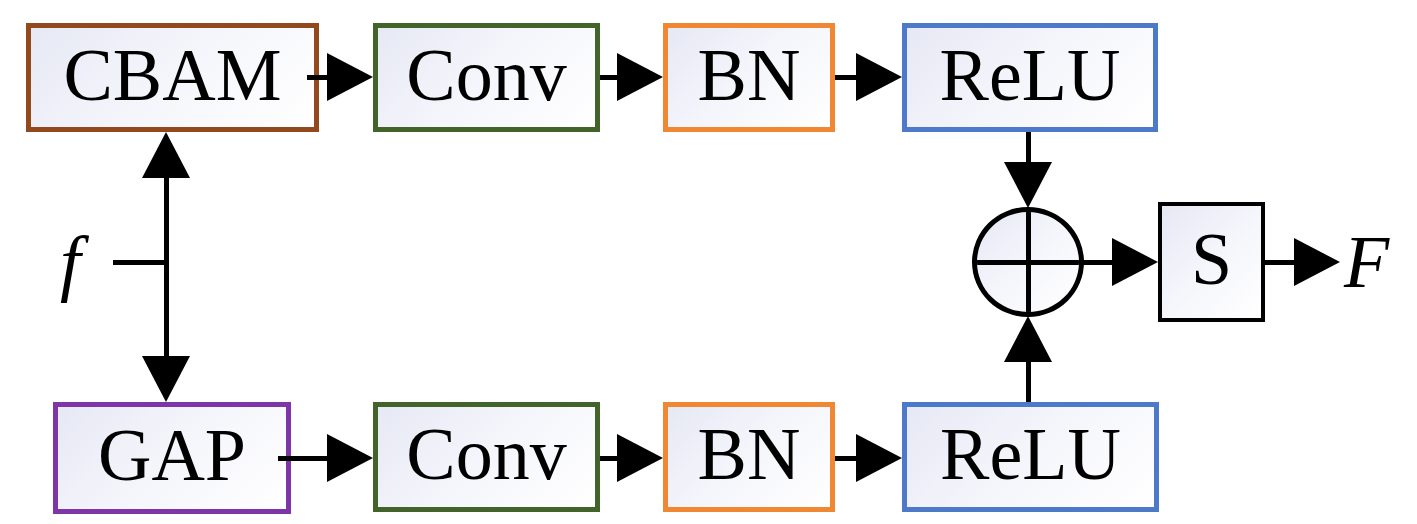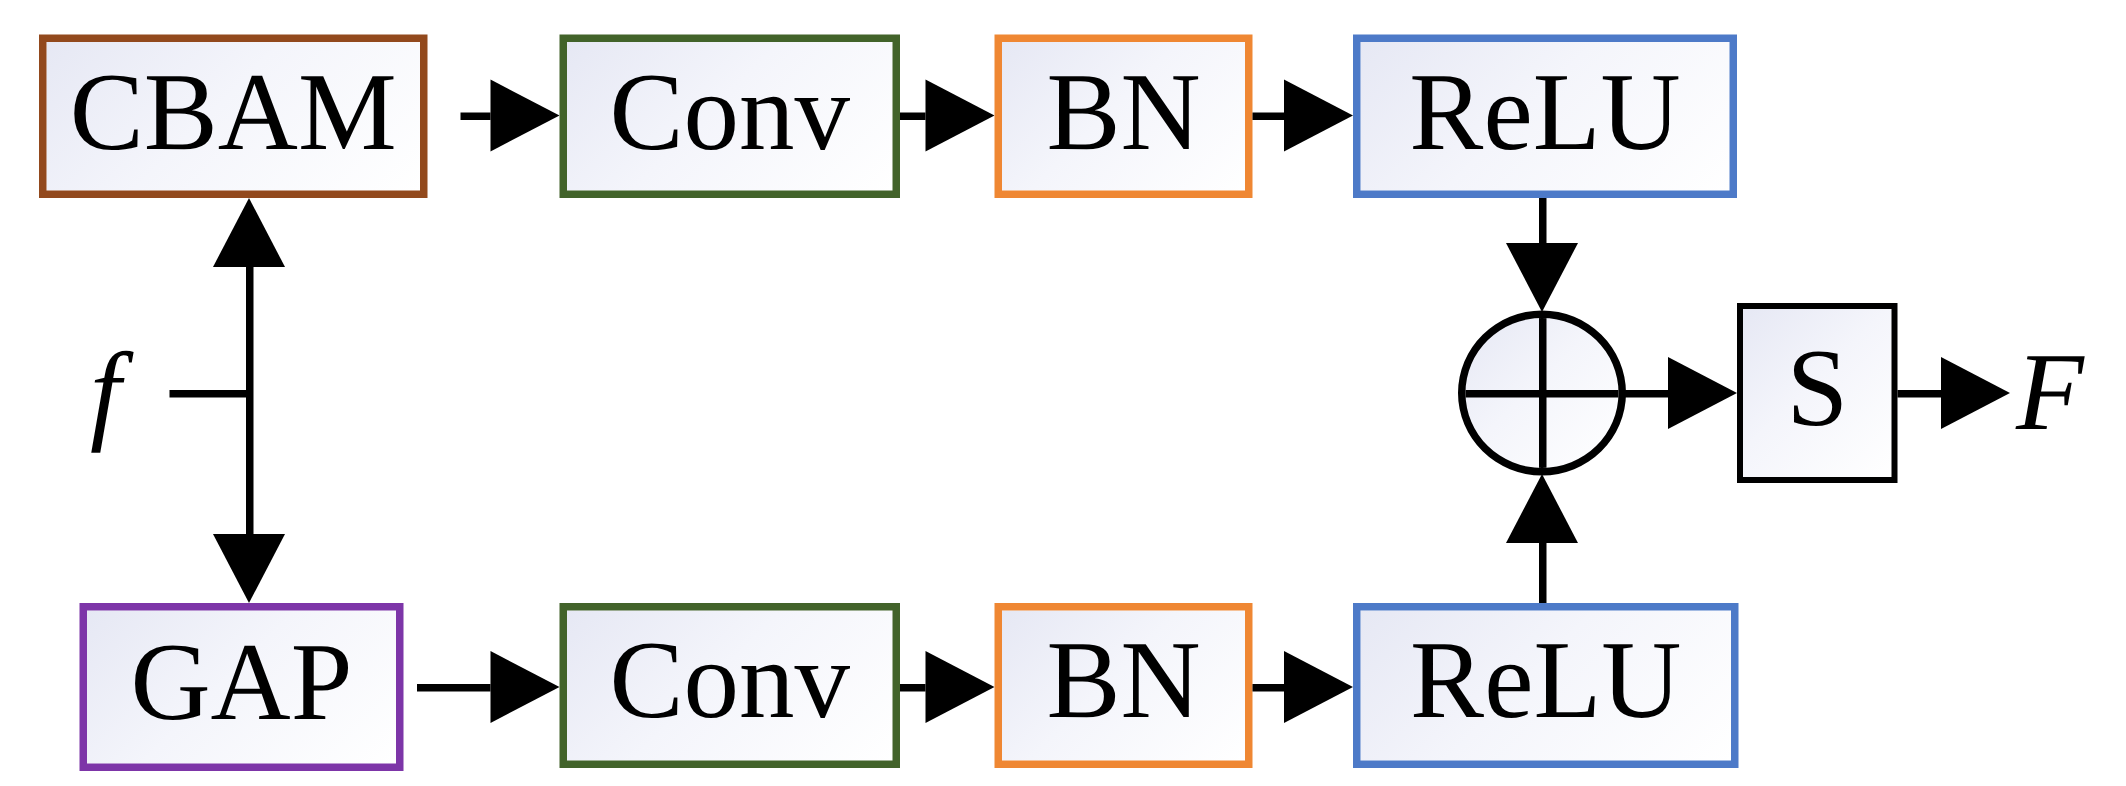--- a/index.html
+++ b/index.html
@@ -25,7 +25,7 @@
     white-space:nowrap;
   }
   
-  #node-cbam       {left:26px;  top:23px;  width:259px; height:109px;}
+  #node-cbam       {left:26px;  top:23px;  width:293px; height:109px;}
   #node-conv-top   {left:373px; top:23px;  width:227px; height:109px;}
   #node-bn-top     {left:663px; top:23px;  width:172px; height:109px;}
   #node-relu-top   {left:902px; top:23px;  width:256px; height:109px;}

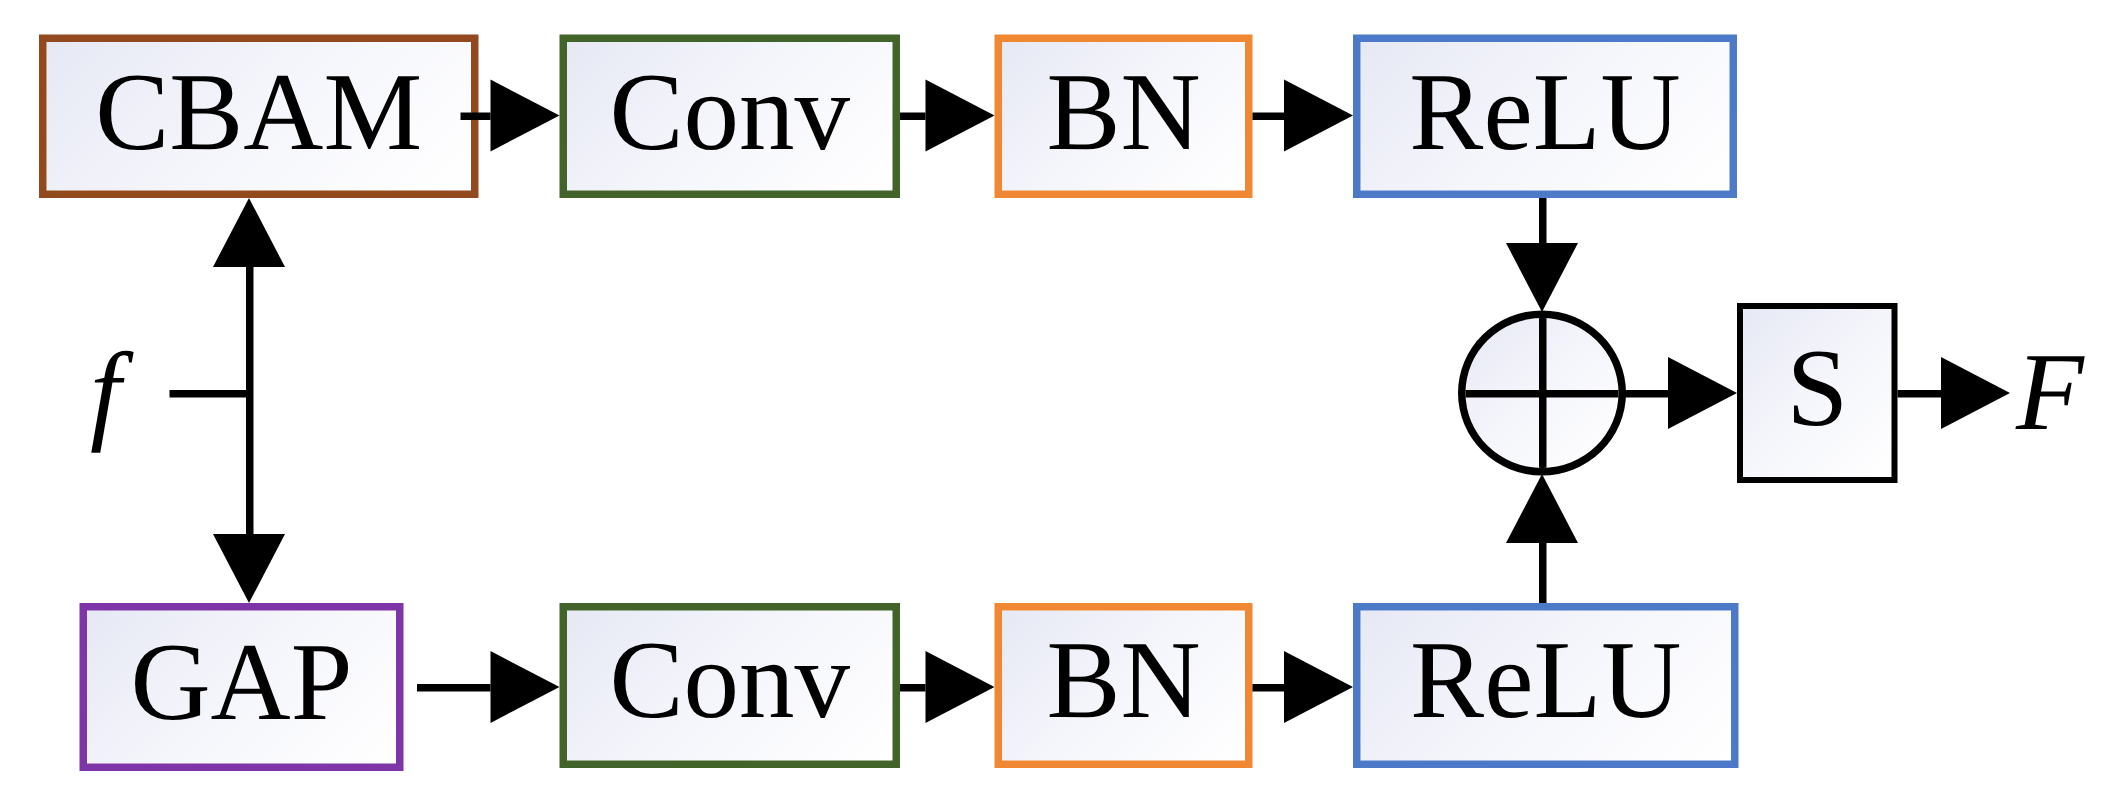--- a/index.html
+++ b/index.html
@@ -29,7 +29,7 @@
   #node-conv-top   {left:373px; top:23px;  width:227px; height:109px;}
   #node-bn-top     {left:663px; top:23px;  width:172px; height:109px;}
   #node-relu-top   {left:902px; top:23px;  width:256px; height:109px;}
-  #node-gap        {left:53px;  top:402px; width:216px; height:112px;}
+  #node-gap        {left:53px;  top:402px; width:238px; height:112px;}
   #node-conv-bot   {left:373px; top:402px; width:227px; height:110px;}
   #node-bn-bot     {left:663px; top:402px; width:172px; height:110px;}
   #node-relu-bot   {left:902px; top:402px; width:257px; height:110px;}

